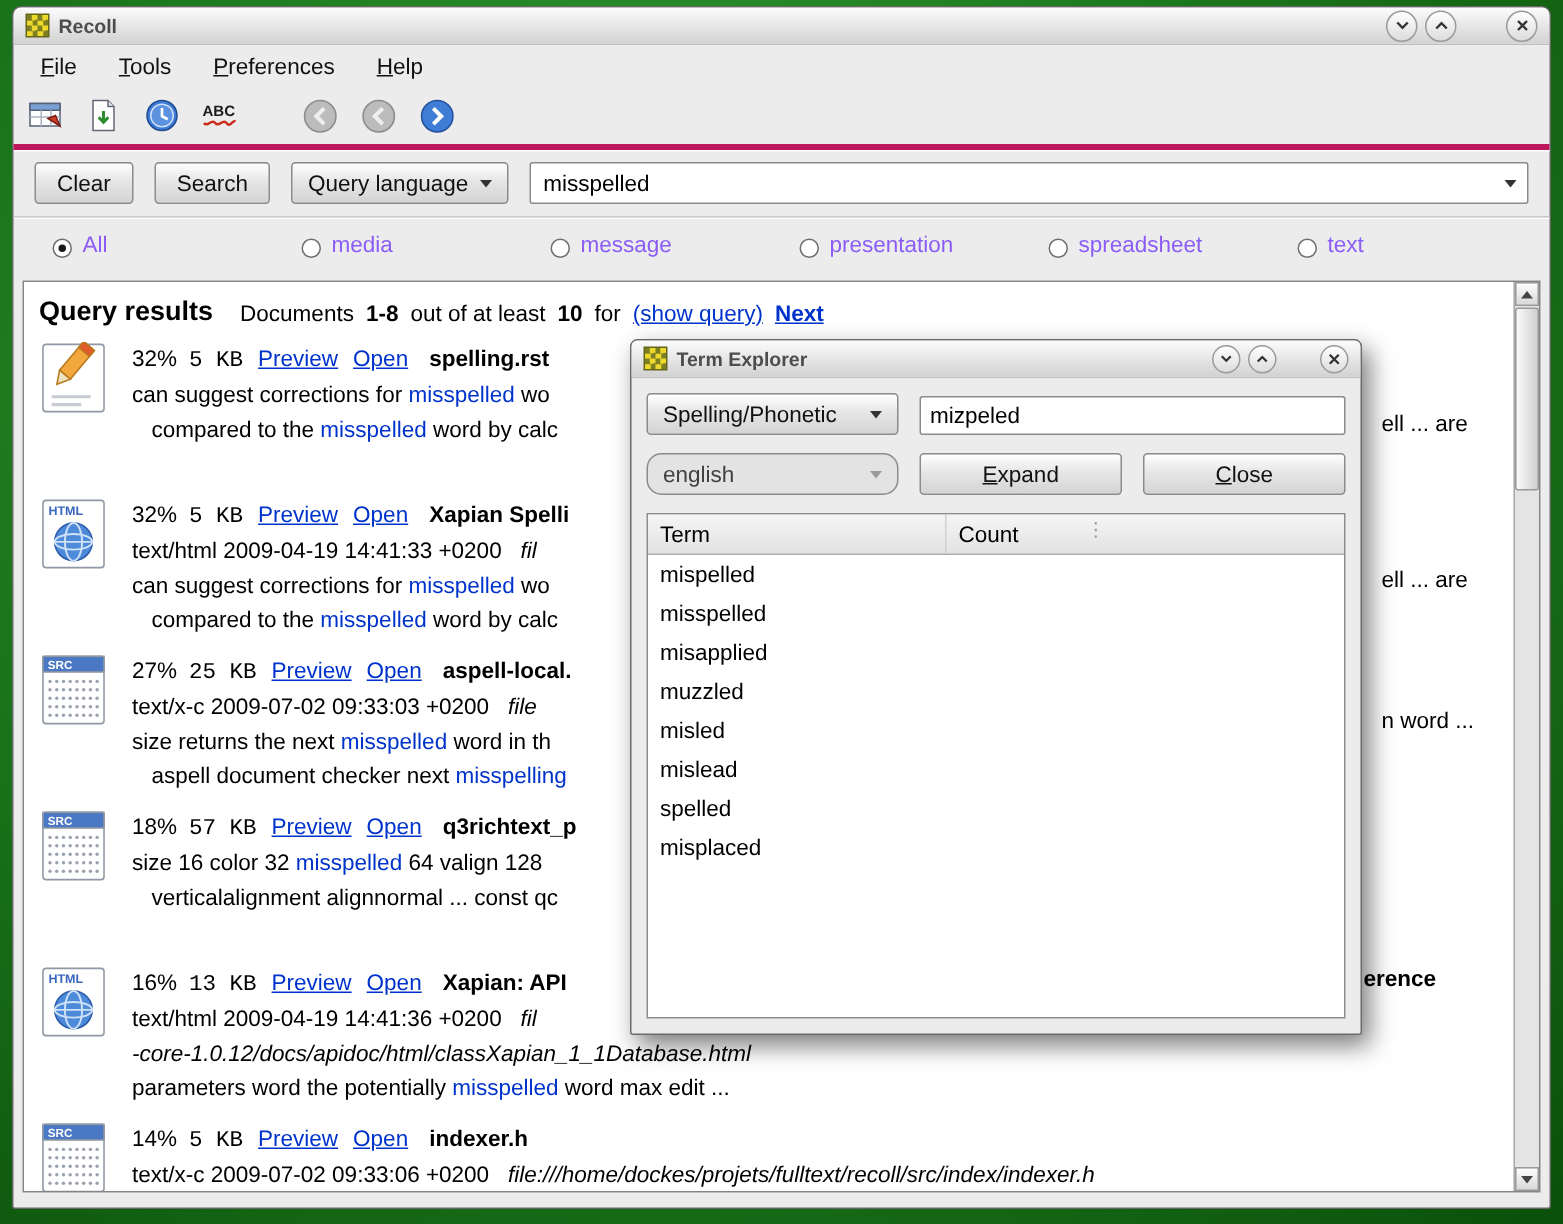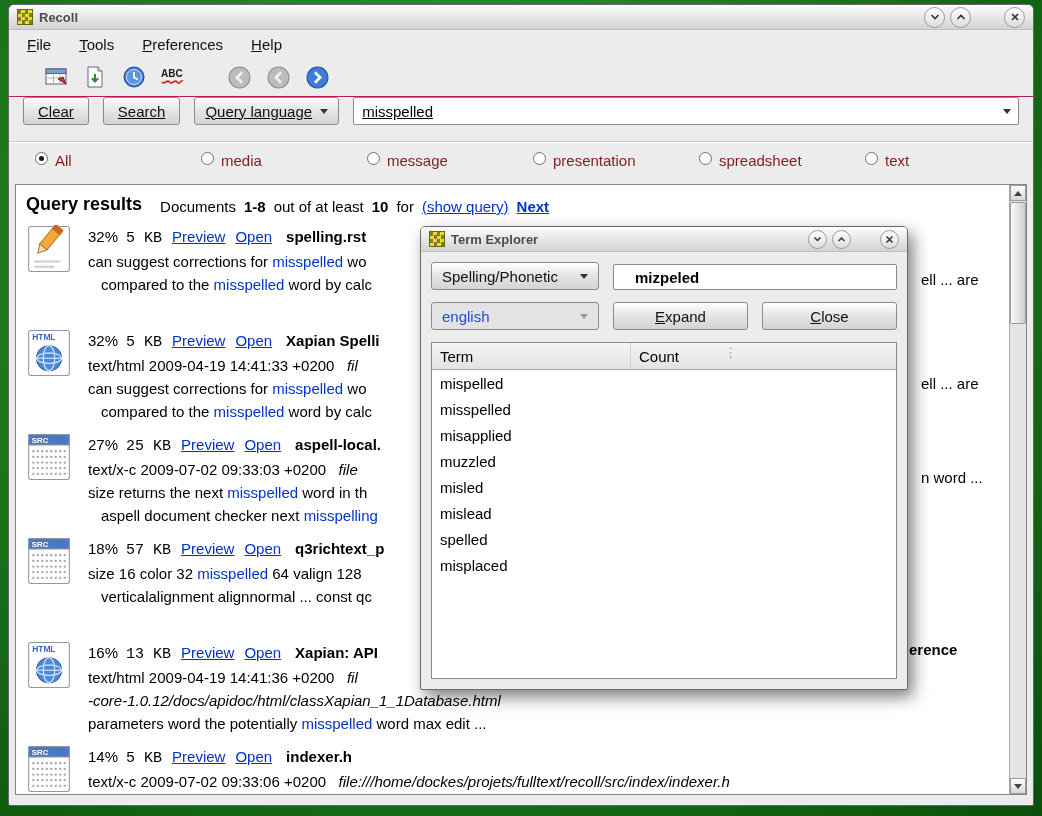--- a/index.html
+++ b/index.html
@@ -22,7 +22,7 @@
   .menubar{height:28px;display:flex;align-items:center;gap:28px;padding:0 0 0 18px;font-size:15px;color:#111;}
   .mitem{cursor:pointer;}
   
-  .toolbar{height:38px;display:flex;align-items:center;gap:13px;padding:0 0 0 34px;}
+  .toolbar{height:38px;display:flex;align-items:center;gap:13px;padding:0 0 0 8px;}
   .tbtn{width:26px;height:26px;display:flex;align-items:center;justify-content:center;cursor:pointer;}
   .tgap{width:14px;}
   

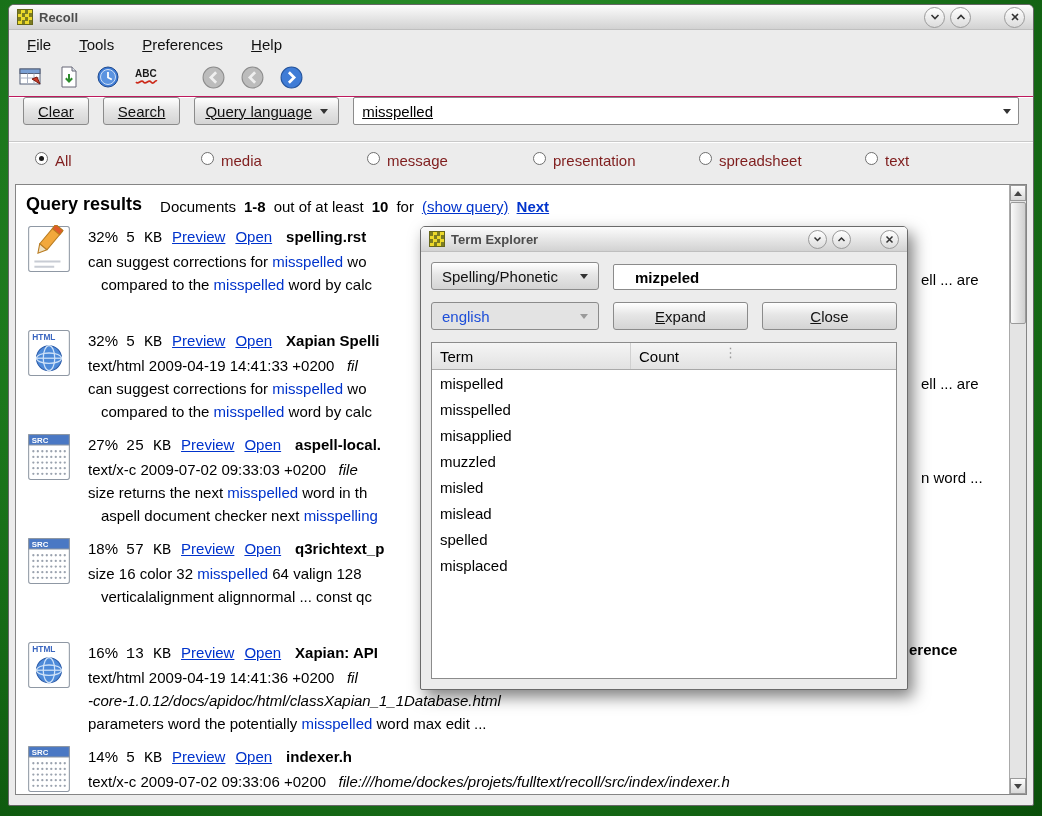--- a/index.html
+++ b/index.html
@@ -26,8 +26,8 @@
   .tbtn{width:26px;height:26px;display:flex;align-items:center;justify-content:center;cursor:pointer;}
   .tgap{width:14px;}
   
-  .searchrow{height:44px;display:flex;gap:14px;padding:0 14px;
-    border-top:1px solid #be185d;box-shadow:inset 0 1px 0 #fff;text-decoration:underline;}
+  .searchrow{height:44px;display:flex;align-items:center;gap:14px;padding:0 14px;
+    border-top:4px solid #be185d;box-shadow:inset 0 1px 0 #fff;}
   .btn{height:28px;background:linear-gradient(#ffffff,#e6e6e6 45%,#d4d4d4);border:1px solid #8b8b8b;
     border-radius:3px;font-family:"Liberation Sans",sans-serif;font-size:15px;color:#111;
     display:flex;align-items:center;justify-content:center;padding:0 14px;cursor:pointer;box-sizing:border-box;}

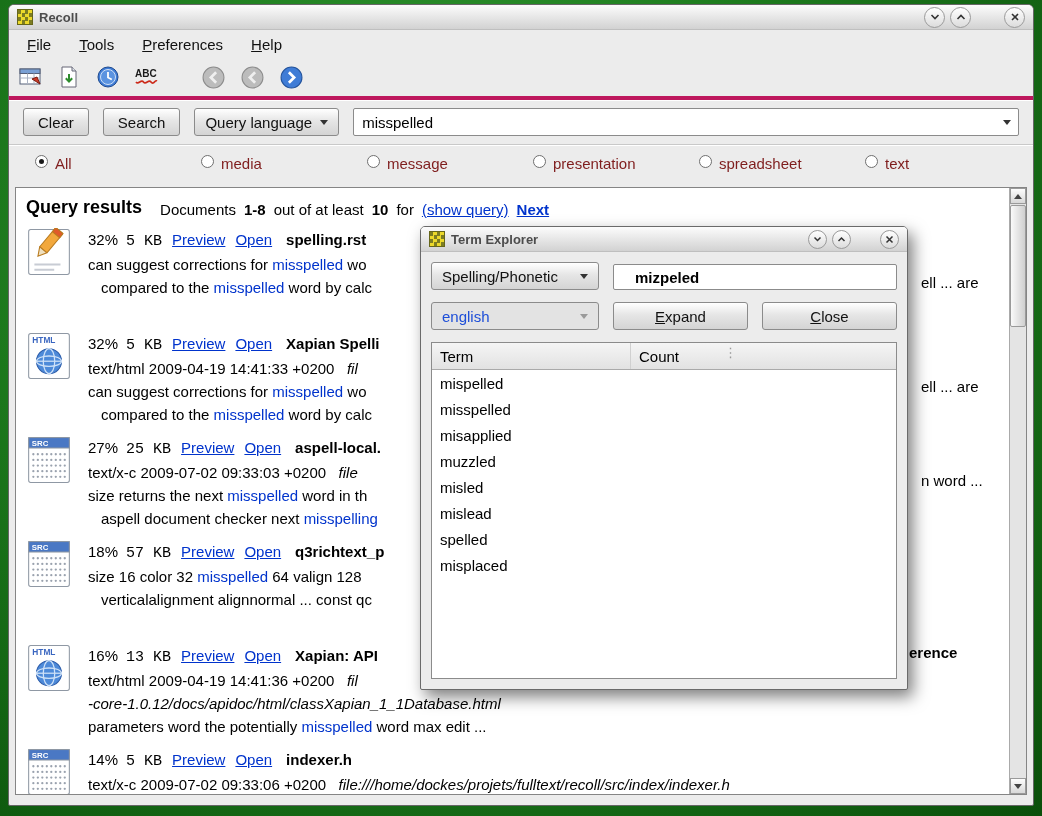--- a/index.html
+++ b/index.html
@@ -42,7 +42,7 @@
   
   .radiorow{height:36px;display:flex;align-items:center;padding-left:26px;
     border-top:1px solid #c9c9c9;box-shadow:inset 0 1px 0 #fff;}
-  .fopt{width:166px;display:flex;align-items:flex-start;gap:7px;font-size:15px;color:#7f1d1d;cursor:pointer;}
+  .fopt{width:166px;display:flex;align-items:flex-end;gap:7px;font-size:15px;color:#8b5cf6;cursor:pointer;}
   .radio{width:13px;height:13px;border:1px solid #6f6f6f;border-radius:50%;background:#fff;
     display:flex;align-items:center;justify-content:center;box-sizing:border-box;}
   .radio.sel::after{content:"";width:5px;height:5px;border-radius:50%;background:#1a1a1a;display:block;}

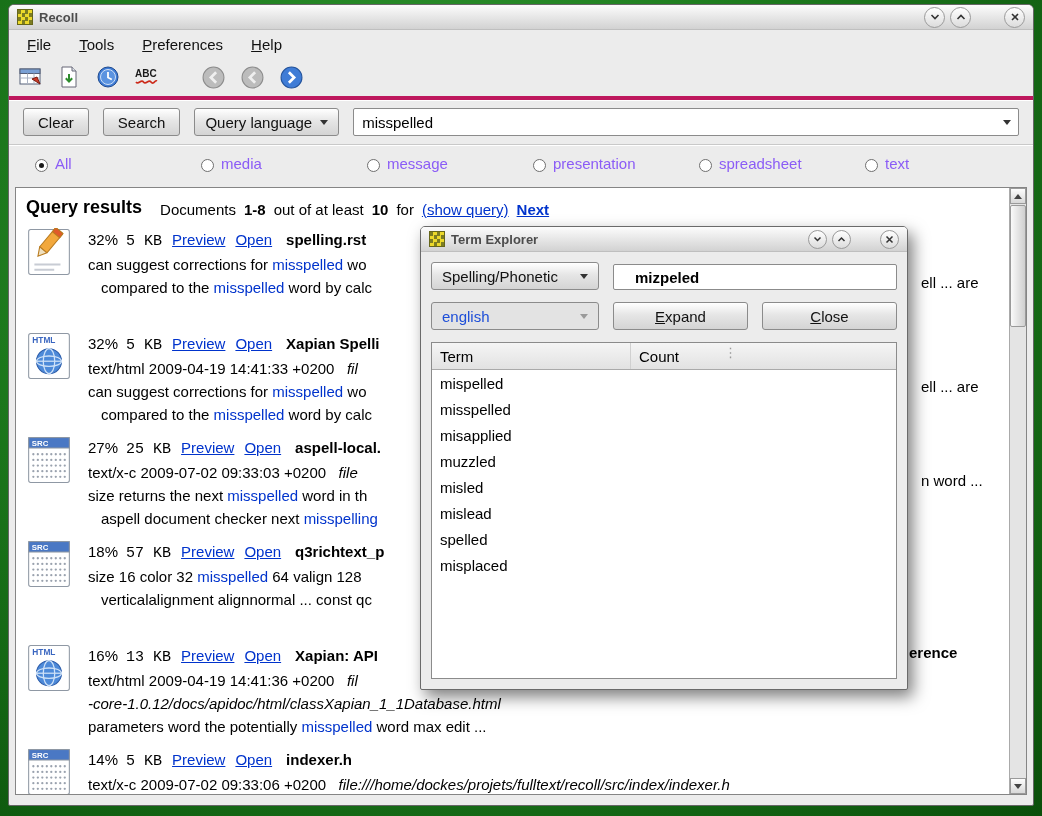--- a/index.html
+++ b/index.html
@@ -85,7 +85,7 @@
   .drow{display:flex;align-items:flex-end;gap:14px;}
   .dcombo{width:168px;justify-content:space-between;}
   .dinput{flex:1;height:26px;background:#fff;border:1px solid #8b8b8b;border-radius:2px;box-sizing:border-box;display:flex;}
-  .dinput input{flex:1;border:none;outline:none;background:transparent;font-family:"Liberation Sans",sans-serif;font-size:15px;padding:0 21px;font-weight:bold;}
+  .dinput input{flex:1;border:none;outline:none;background:transparent;font-family:"Liberation Sans",sans-serif;font-size:15px;padding:0 6px;}
   .combo.disabled{background:#e3e3e3;color:#1d4ed8;cursor:default;}
   .combo.disabled .arr{border-top-color:#9a9a9a;}
   .dbtn{flex:1;height:28px;}

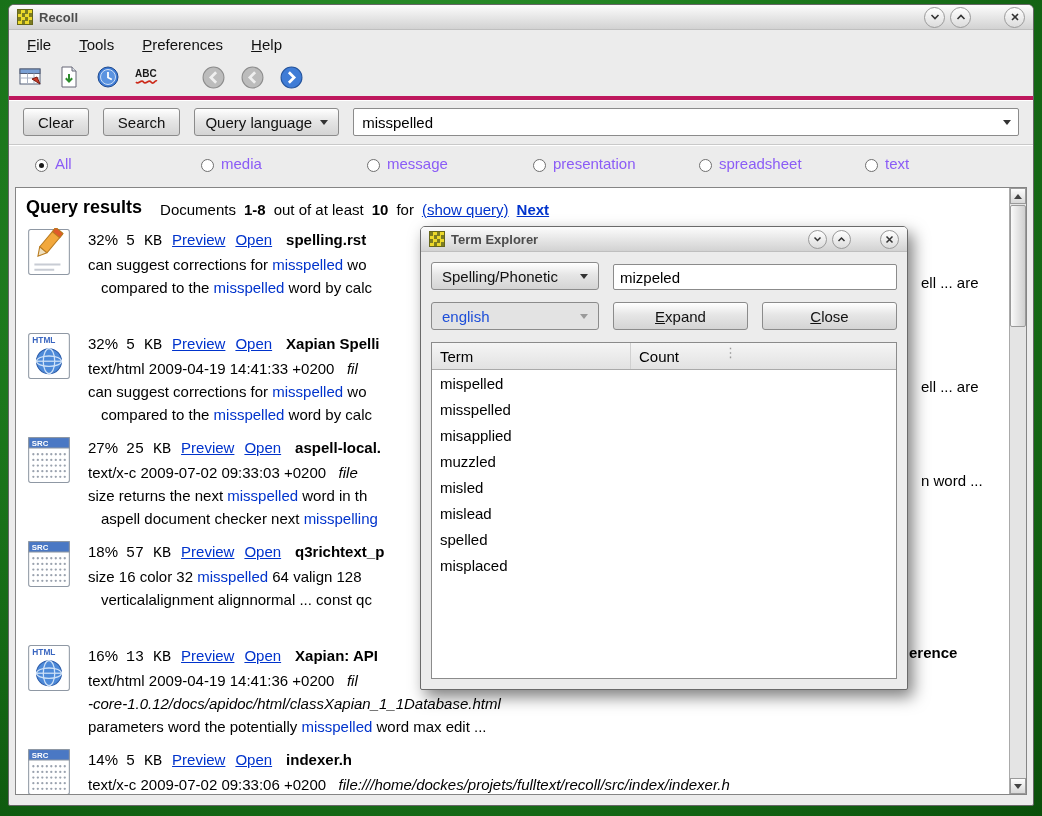--- a/index.html
+++ b/index.html
@@ -86,7 +86,7 @@
   .dcombo{width:168px;justify-content:space-between;}
   .dinput{flex:1;height:26px;background:#fff;border:1px solid #8b8b8b;border-radius:2px;box-sizing:border-box;display:flex;}
   .dinput input{flex:1;border:none;outline:none;background:transparent;font-family:"Liberation Sans",sans-serif;font-size:15px;padding:0 6px;}
-  .combo.disabled{background:#e3e3e3;color:#1d4ed8;cursor:default;}
+  .combo.disabled{background:#e3e3e3;color:#404040;cursor:default;border-radius:10px;}
   .combo.disabled .arr{border-top-color:#9a9a9a;}
   .dbtn{flex:1;height:28px;}
   .ttable{flex:1;background:#fff;border:1px solid #8b8b8b;box-sizing:border-box;display:flex;flex-direction:column;overflow:hidden;position:relative;}

